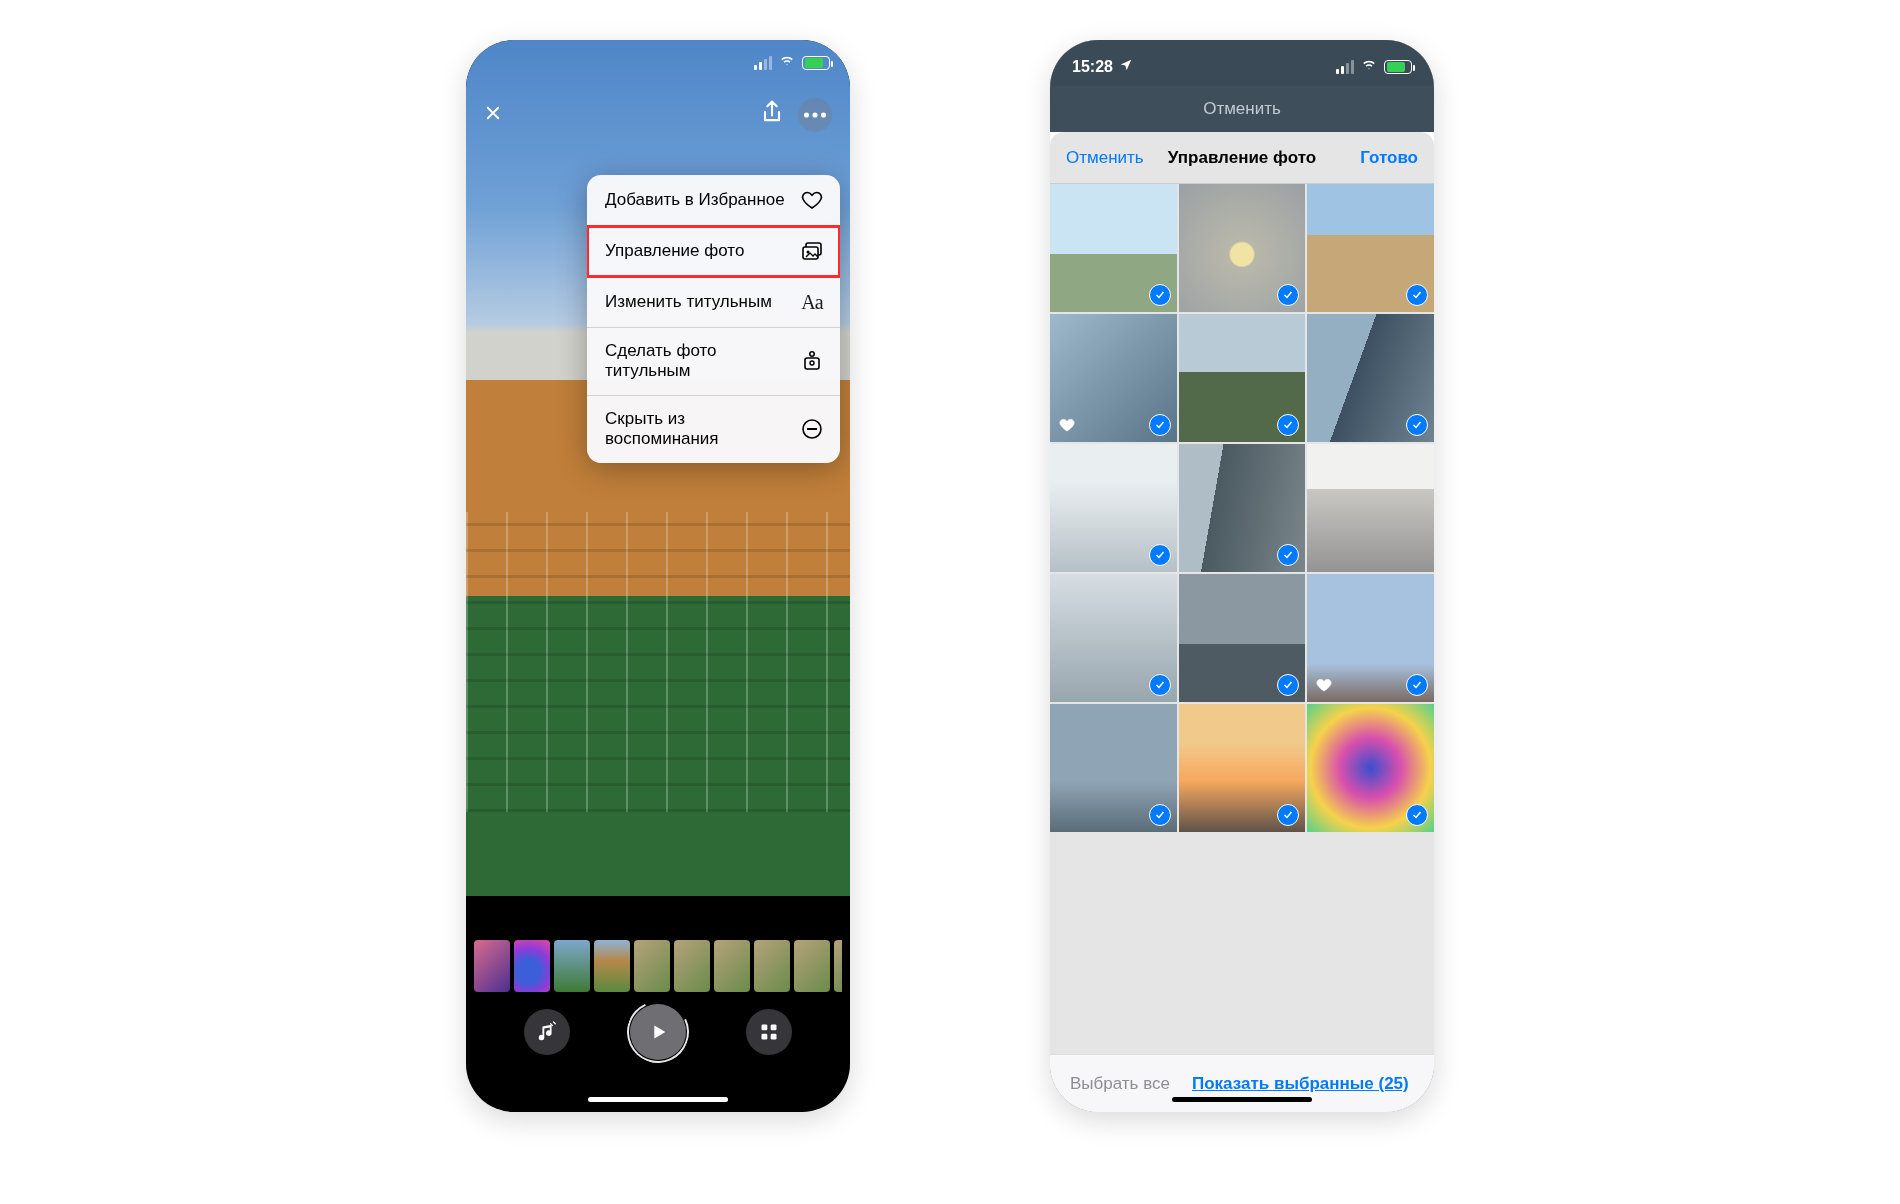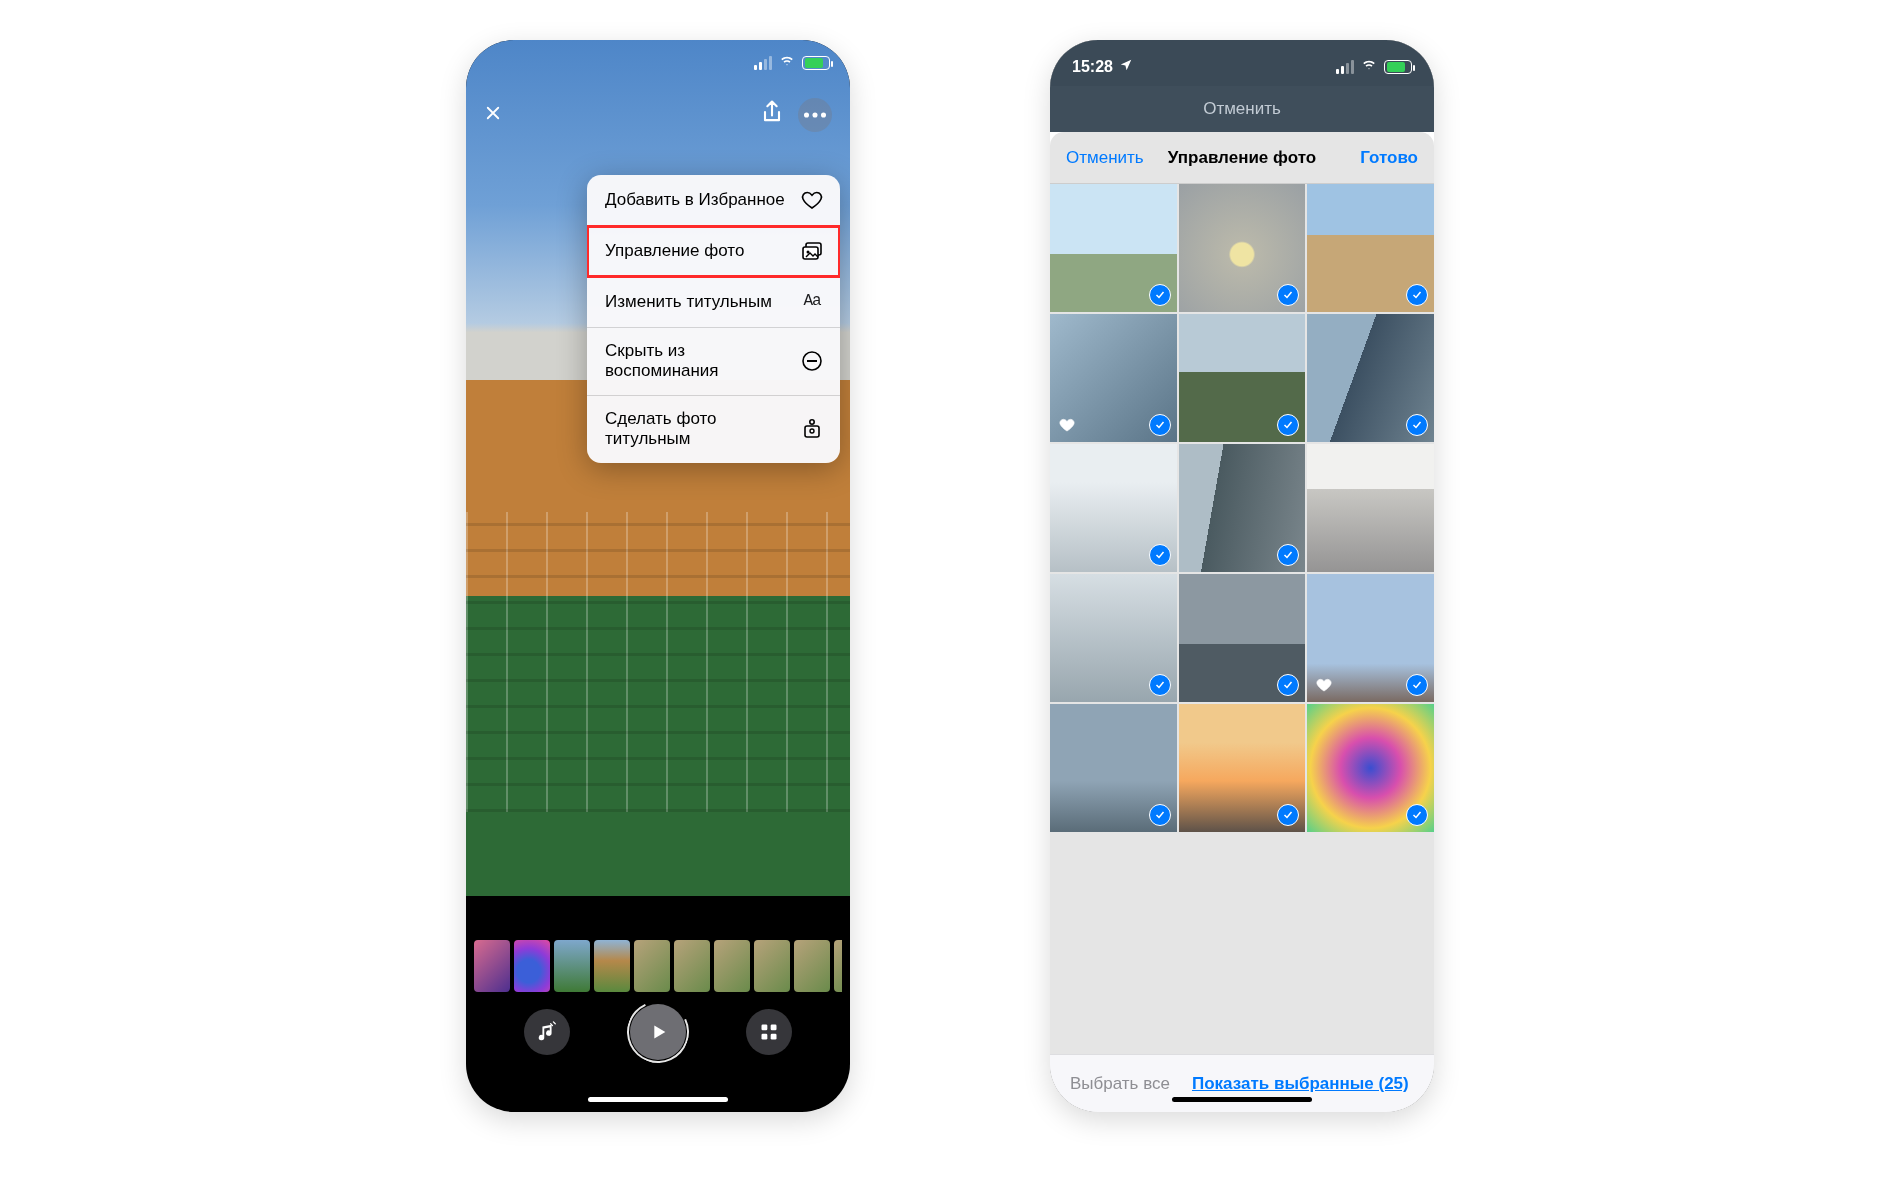--- a/index.html
+++ b/index.html
@@ -87,7 +87,7 @@
   .cm-item:last-child{border-bottom:none}
   .cm-item.highlight { outline:3px solid #ff2a2a; outline-offset:-2px; }
   .cm-icon { width:24px; height:24px; flex:0 0 24px; display:flex; align-items:center; justify-content:center; color:#1c1c1e;}
-  .aa { font-family: Liberation Mono, monospace; font-size:16px; letter-spacing:-1px; }
+  .aa { font-family: Liberation Serif, serif; font-size:20px; letter-spacing:-1px; }
   .thumbstrip {
     position:absolute; bottom:120px; left:8px; right:8px; height:52px;
     display:flex; gap:4px; overflow:hidden;

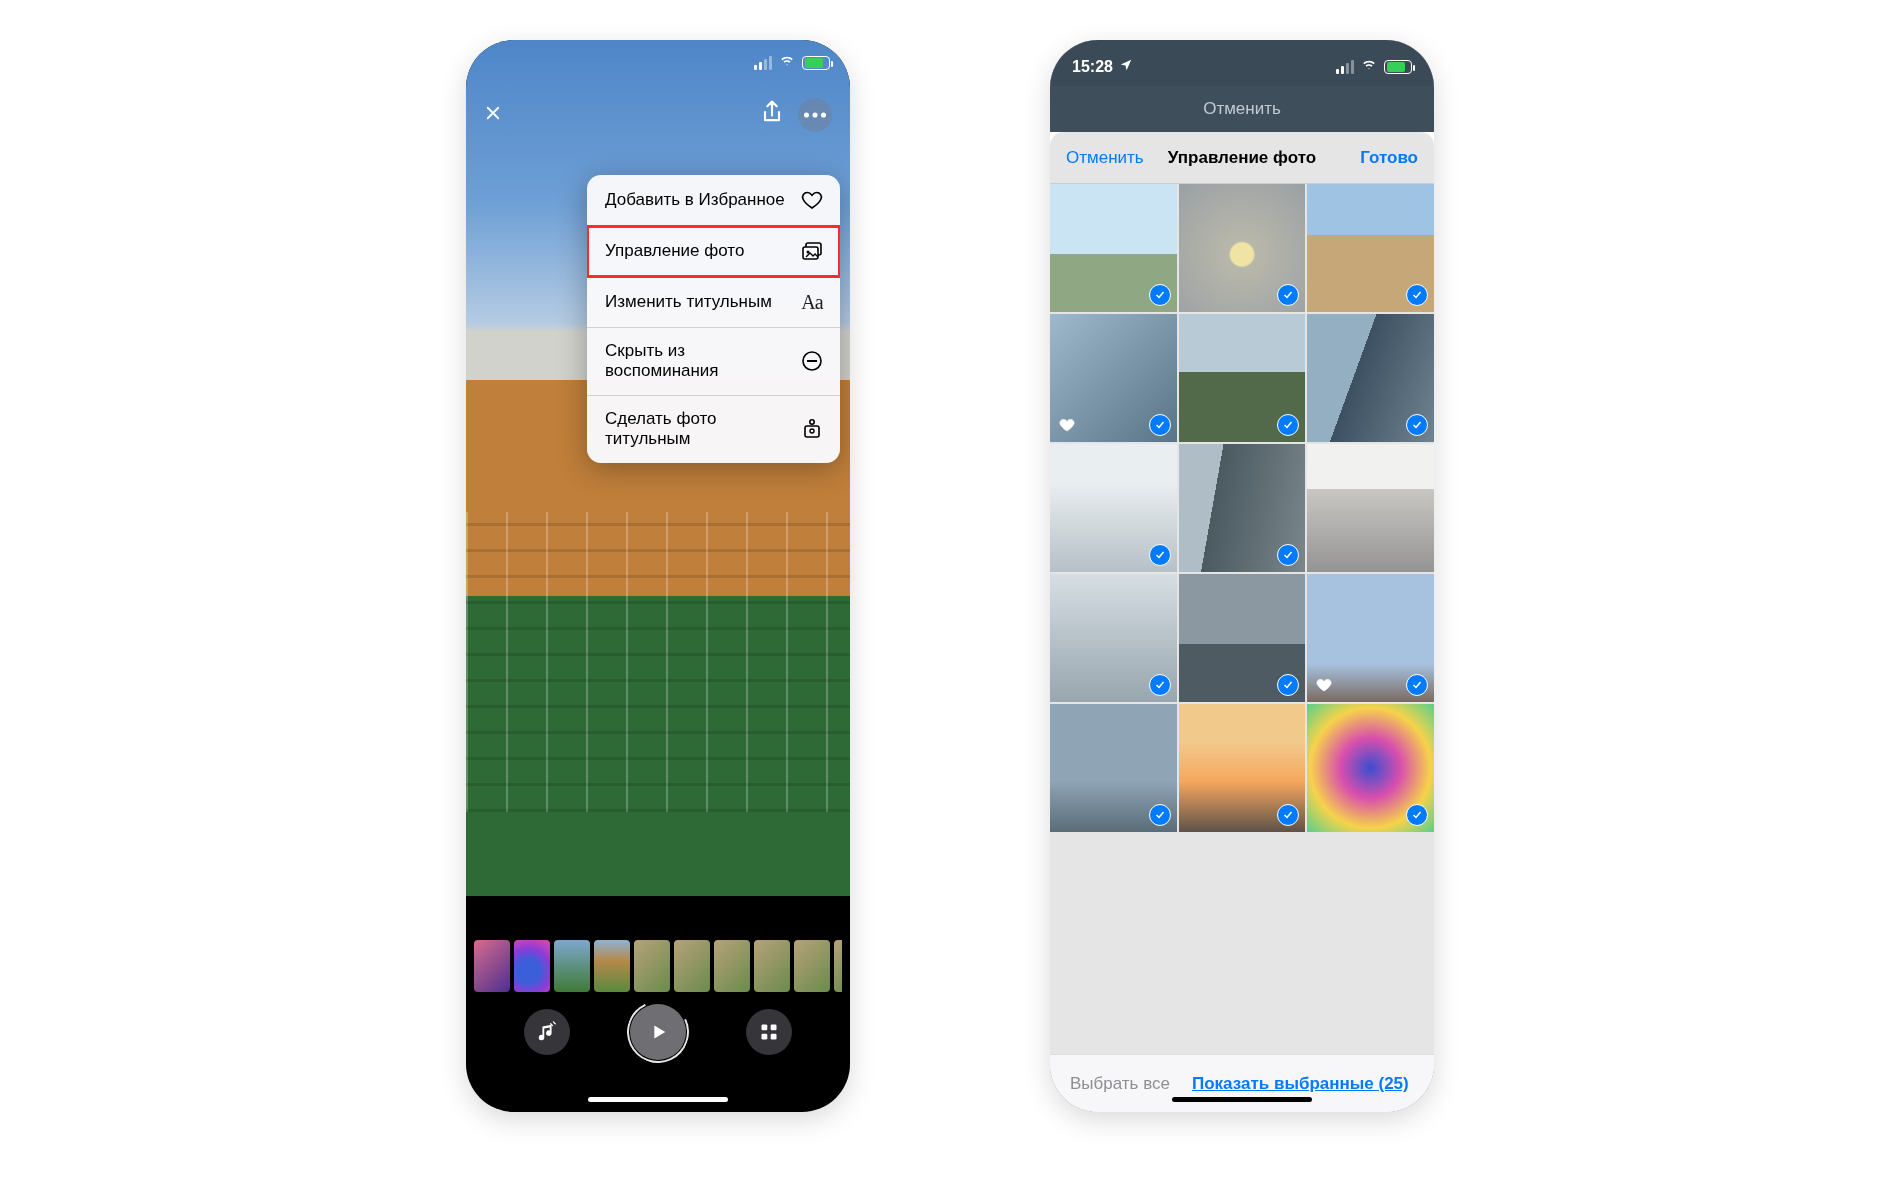--- a/index.html
+++ b/index.html
@@ -281,21 +281,21 @@
       <span class="cm-icon aa">Aa</span>
     </div>
     <div class="cm-item">
-      <span>Скрыть из воспоминания</span>
-      <span class="cm-icon">
-        <svg viewBox="0 0 24 24">
-            <circle cx="12" cy="12" r="9" fill="none" stroke="#000" stroke-width="1.6"></circle>
-            <path d="M7 12h10" stroke="#000" stroke-width="1.8"></path>
-          </svg>
-      </span>
-    </div>
-    <div class="cm-item">
       <span>Сделать фото титульным</span>
       <span class="cm-icon">
         <svg viewBox="0 0 24 24">
             <circle cx="12" cy="5" r="2.2" fill="none" stroke="#000" stroke-width="1.6"></circle>
             <rect x="5" y="9" width="14" height="11" rx="2" fill="none" stroke="#000" stroke-width="1.6"></rect>
             <circle cx="12" cy="14" r="2" fill="none" stroke="#000" stroke-width="1.4"></circle>
+          </svg>
+      </span>
+    </div>
+    <div class="cm-item">
+      <span>Скрыть из воспоминания</span>
+      <span class="cm-icon">
+        <svg viewBox="0 0 24 24">
+            <circle cx="12" cy="12" r="9" fill="none" stroke="#000" stroke-width="1.6"></circle>
+            <path d="M7 12h10" stroke="#000" stroke-width="1.8"></path>
           </svg>
       </span>
     </div>

